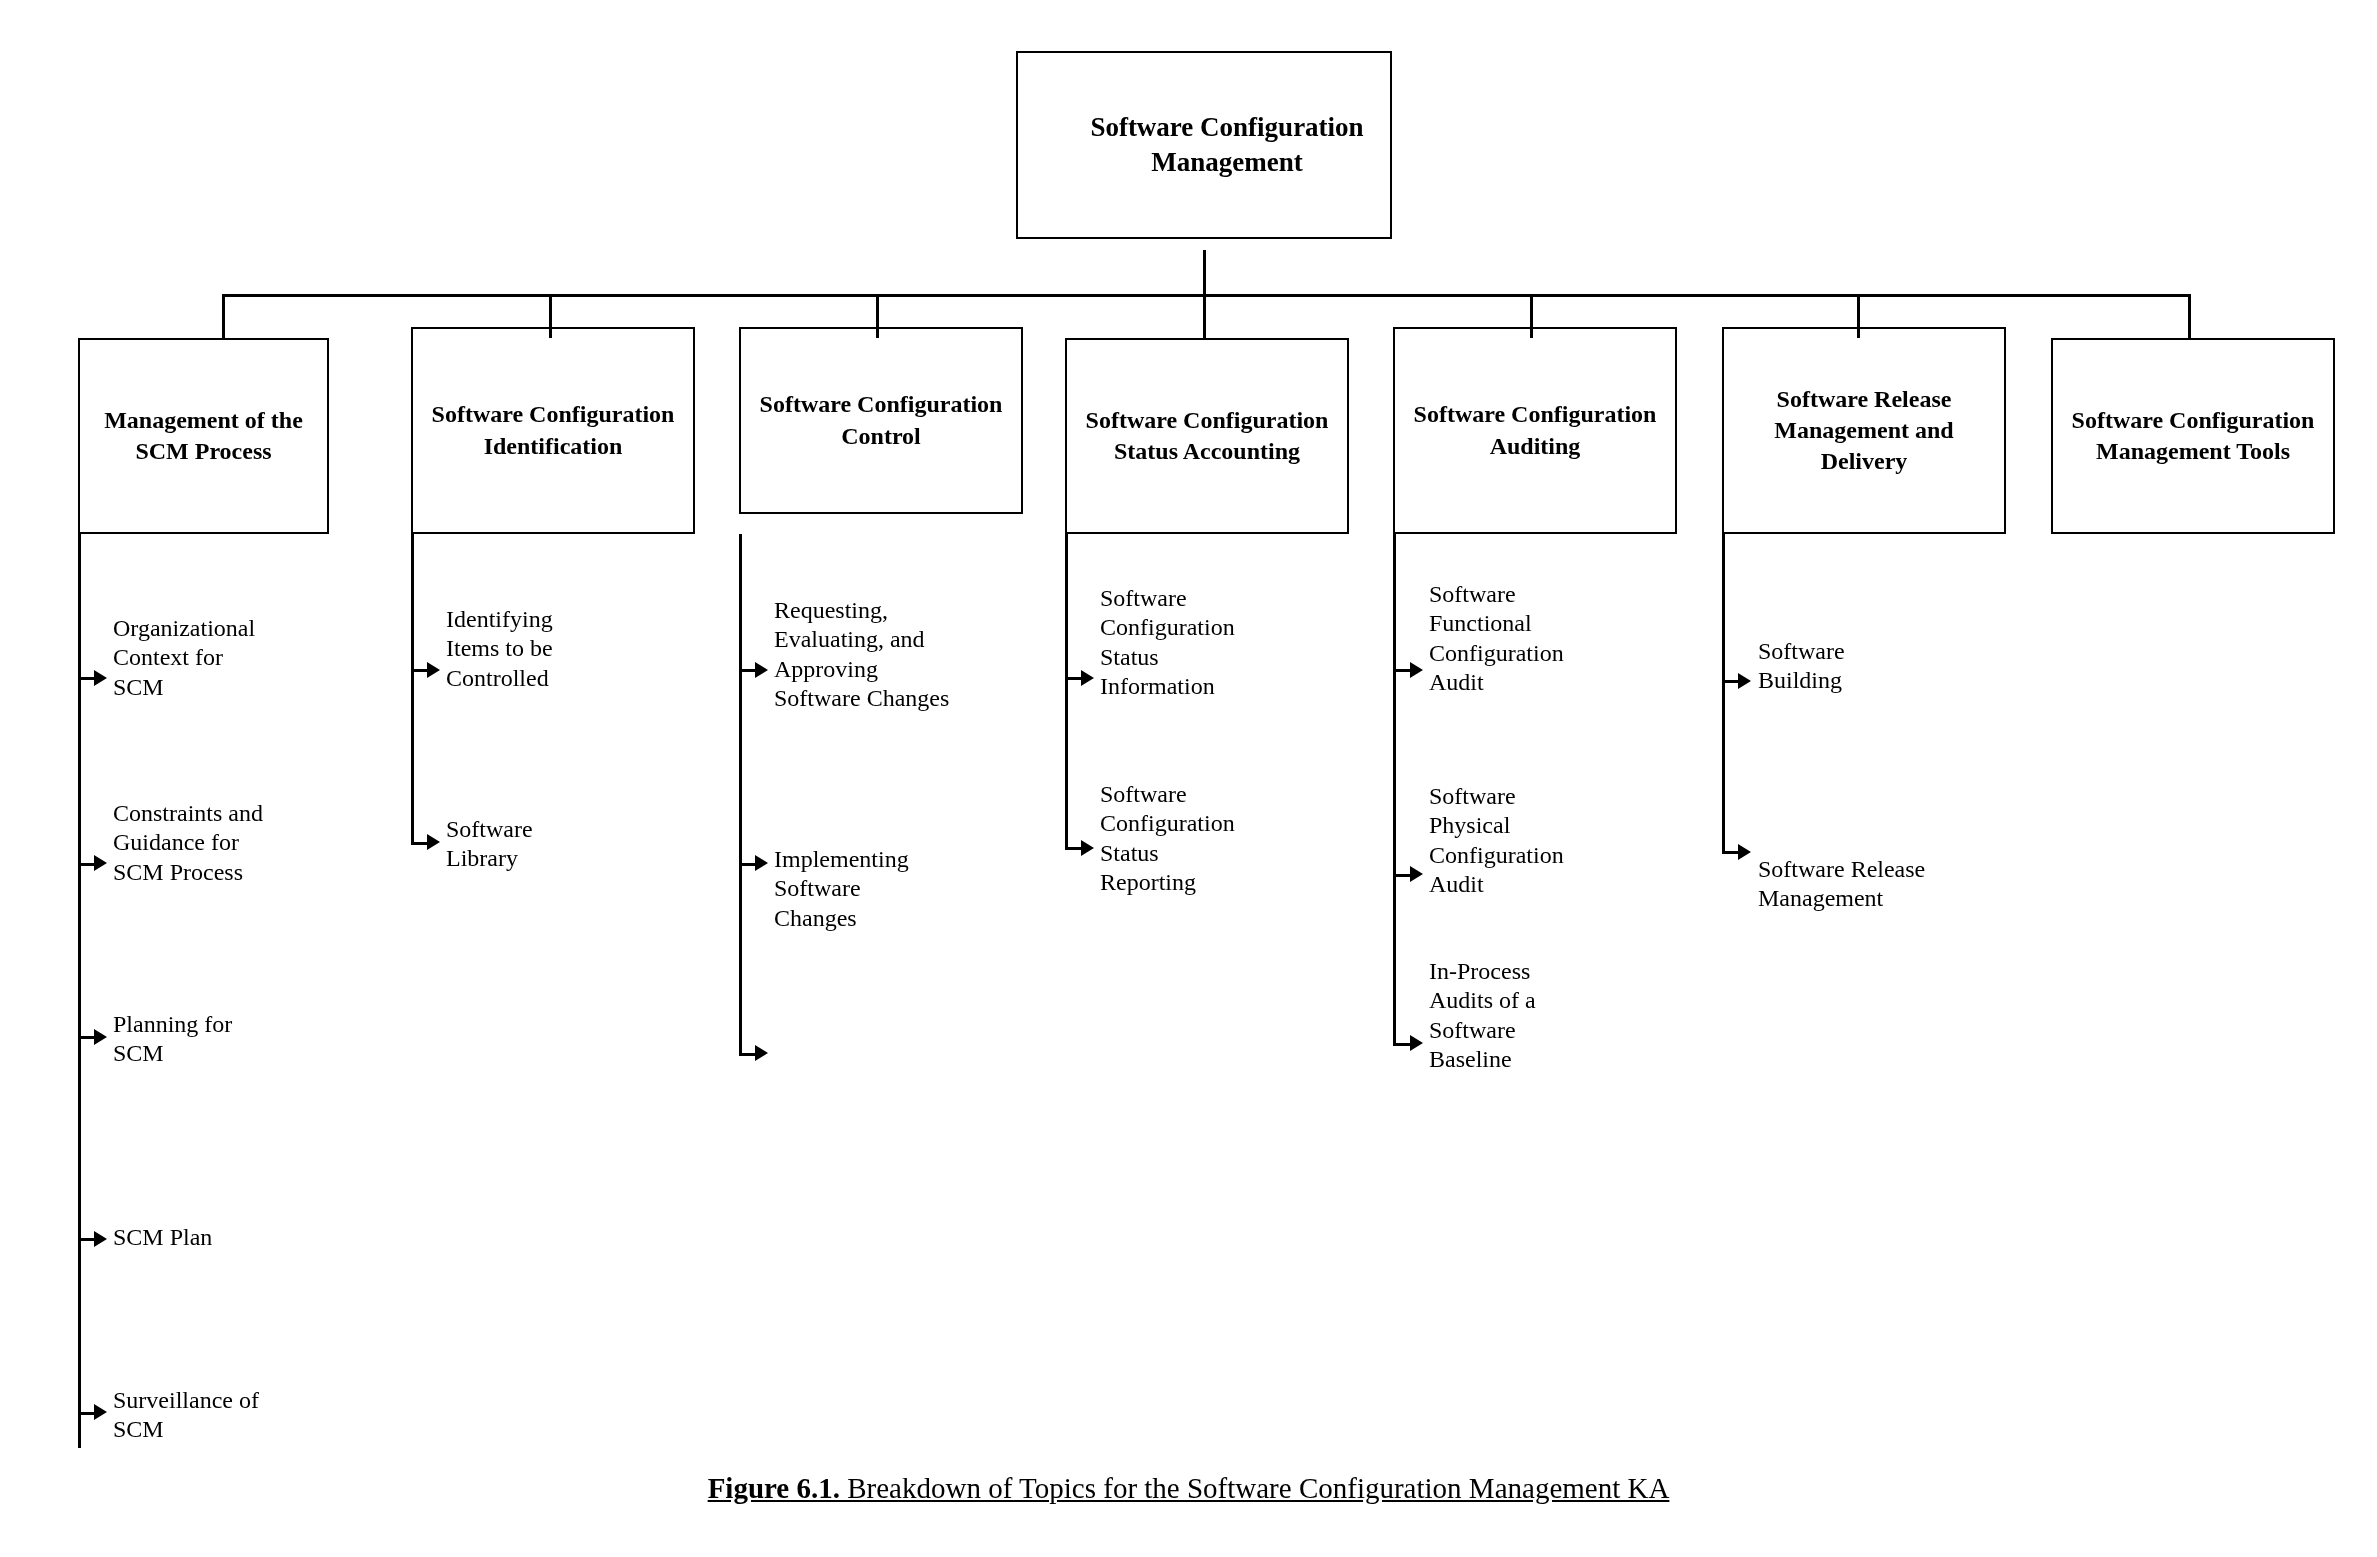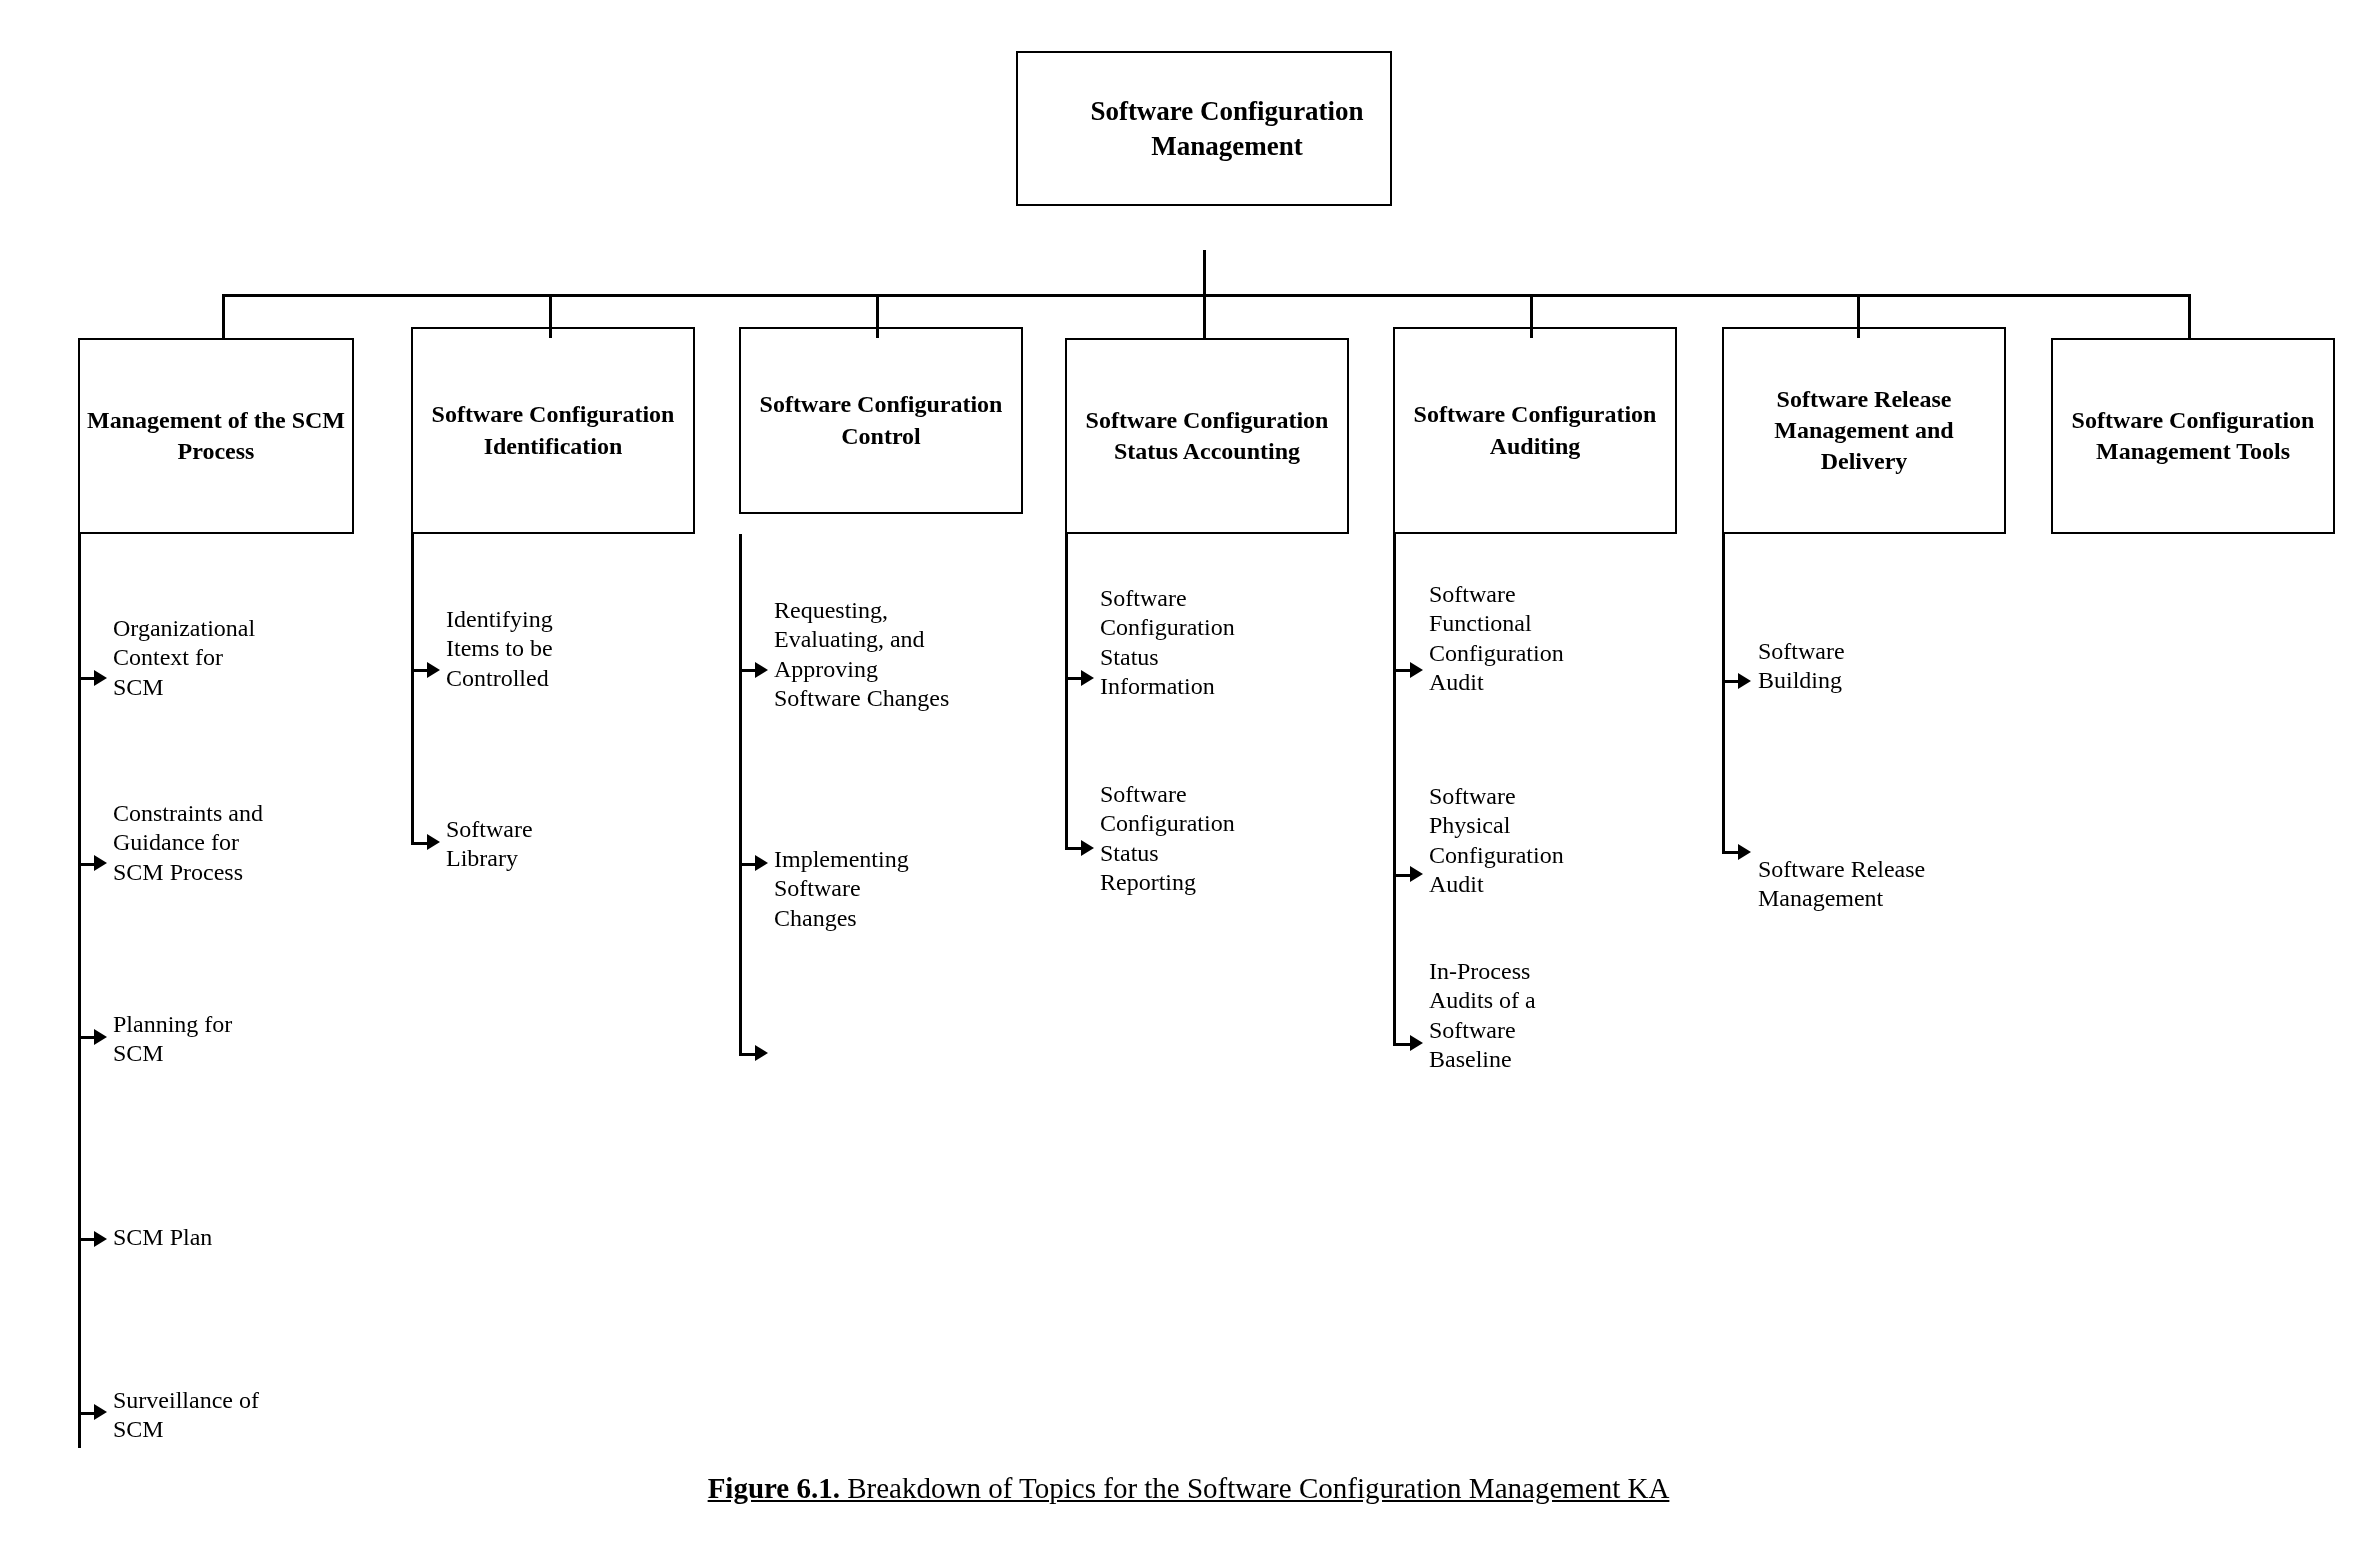--- a/index.html
+++ b/index.html
@@ -93,7 +93,7 @@
 
 <div id="page">
 
-  <div class="root-box" style="left:1016px; top:51px; width:376px; height:155px;padding-left:46px;">
+  <div class="root-box" style="left:1016px; top:51px; width:376px; height:188px;padding-left:46px;">
     <span>Software
 Configuration
 Management</span>

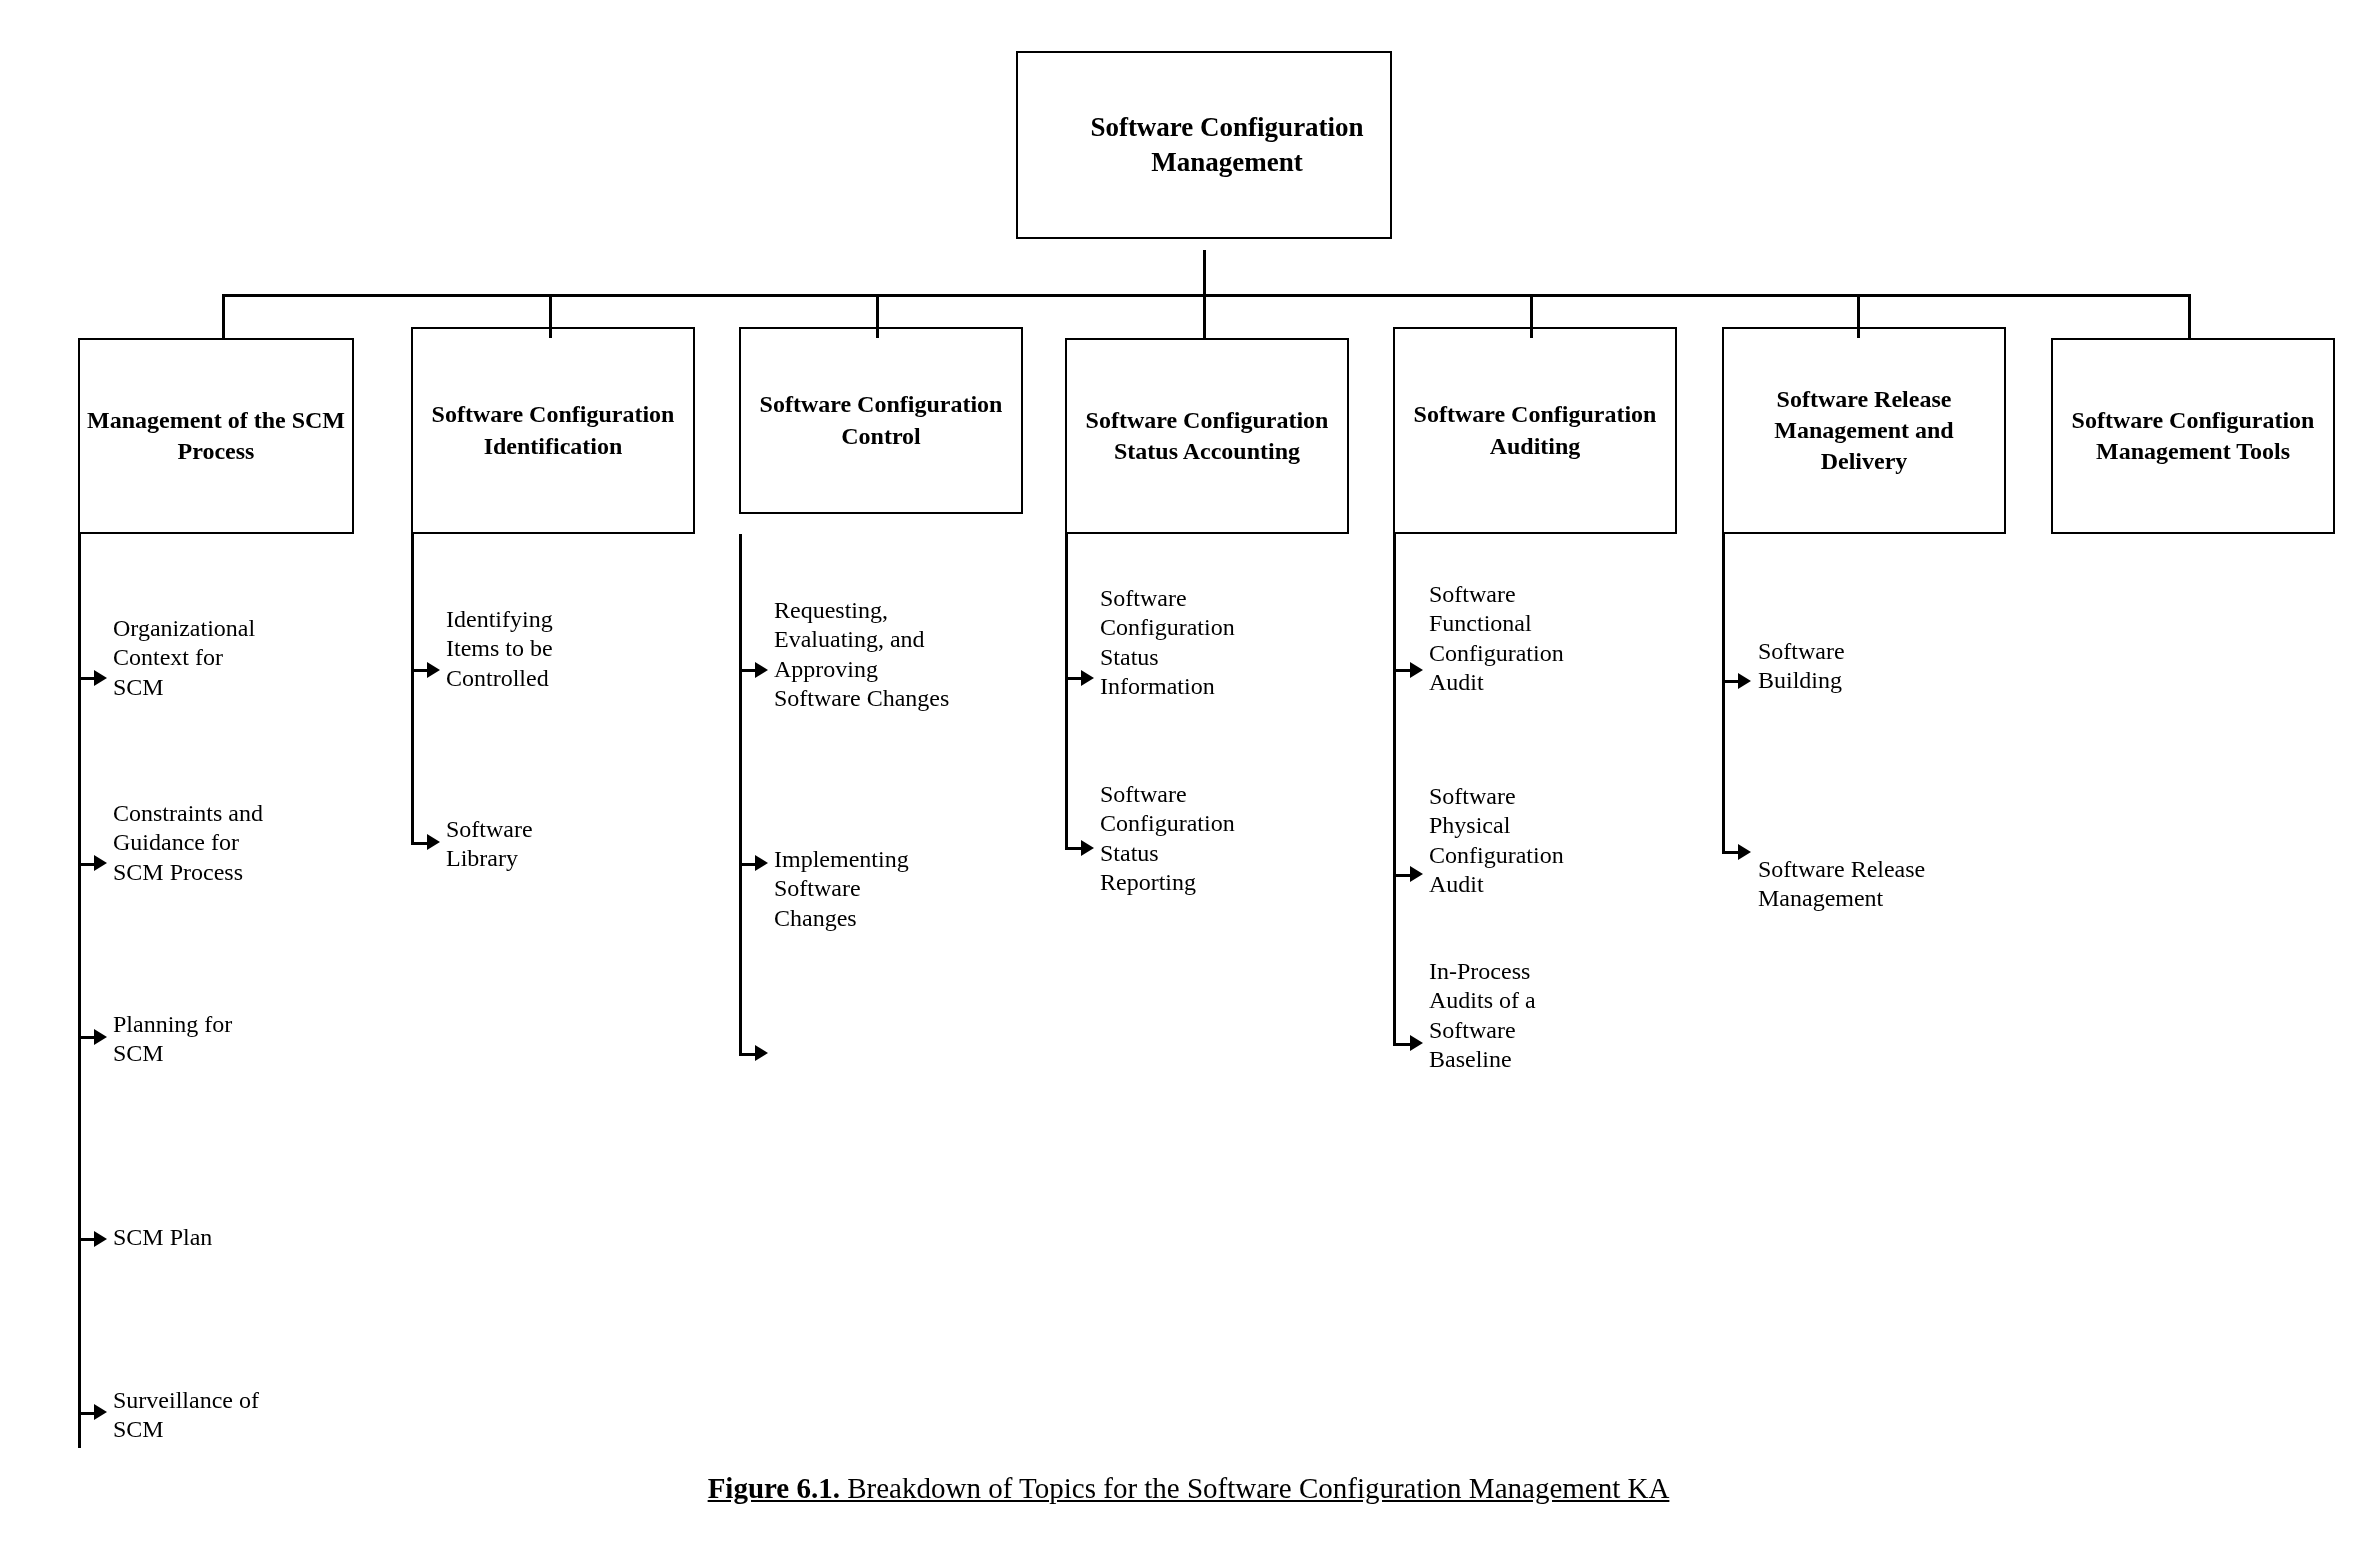--- a/index.html
+++ b/index.html
@@ -111,7 +111,7 @@
   <div class="vline" style="left:1857px; top:294px; height:44px;"></div>
   <div class="vline" style="left:2188px; top:294px; height:44px;"></div>
 
-  <div class="node-box" style="left:78px; top:338px; width:276px; height:196px;justify-content:flex-end;">
+  <div class="node-box" style="left:78px; top:338px; width:251px; height:196px;justify-content:flex-end;">
     <span>Management of
 the SCM Process</span>
   </div>

